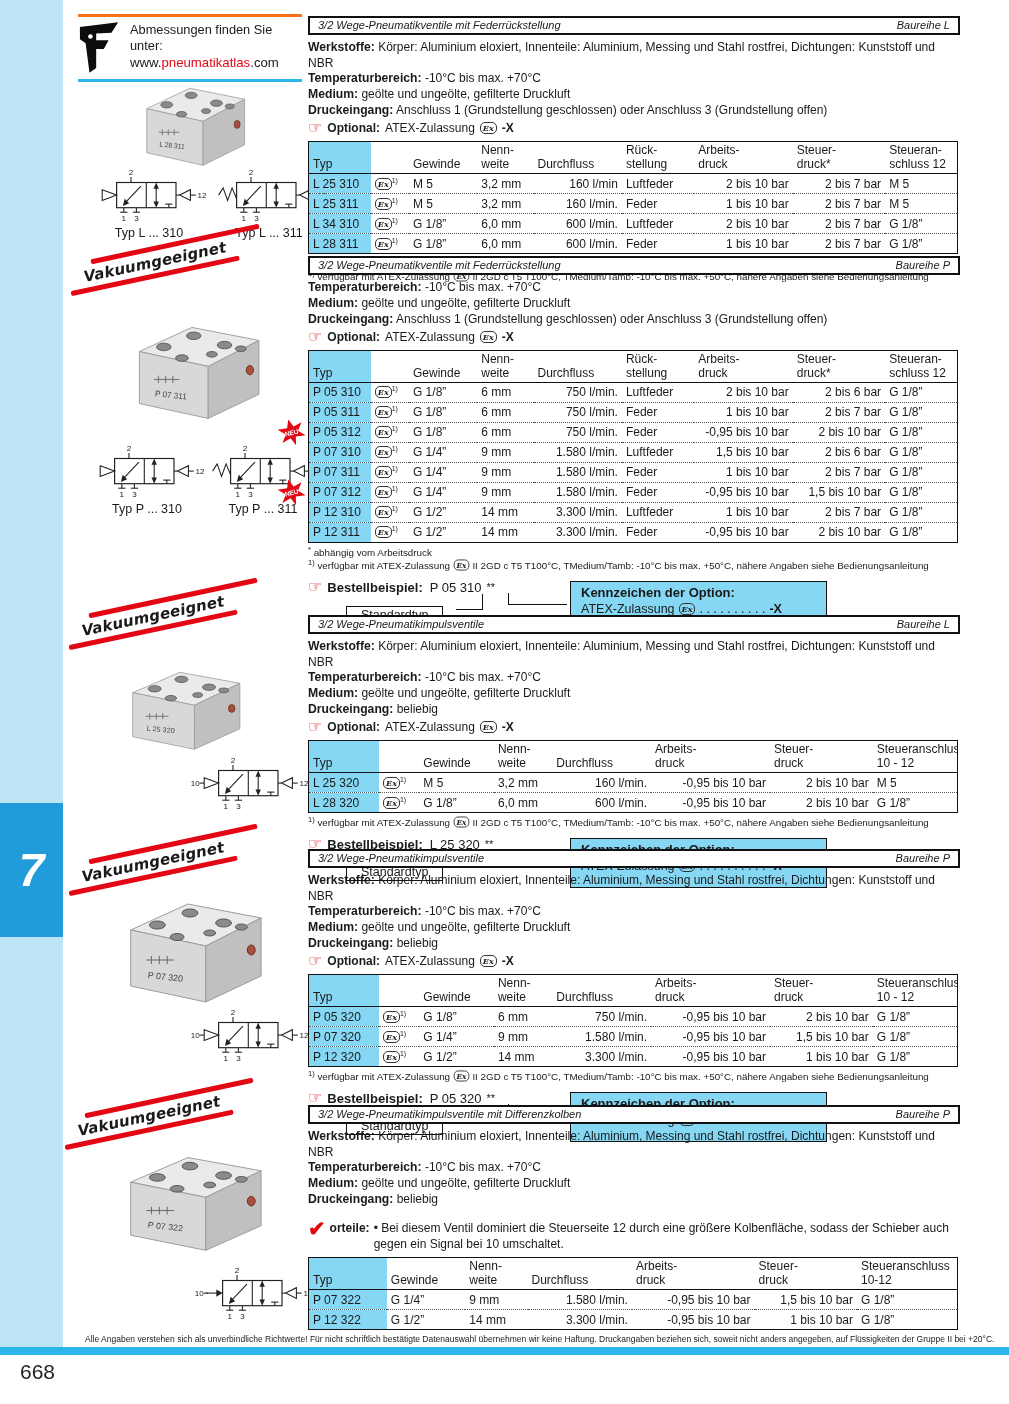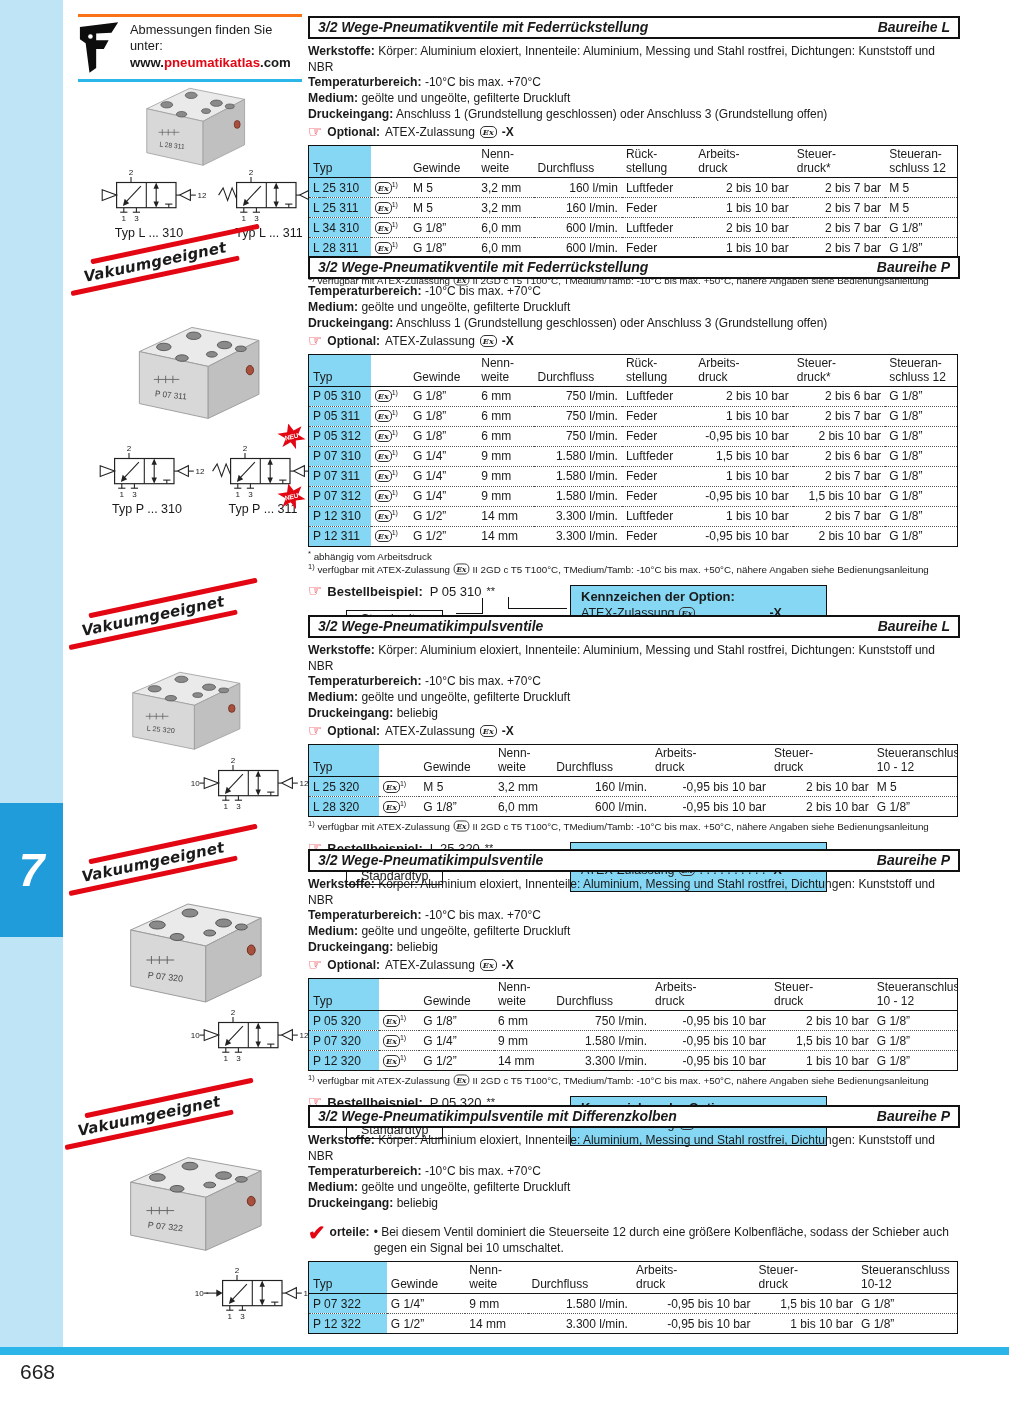--- a/index.html
+++ b/index.html
@@ -30,7 +30,7 @@
   
   .sec{position:absolute;left:308px;width:652px;}
   .sec-header{border:2.6px solid #111;padding:1px 8px 2px;display:flex;justify-content:space-between;
-        align-items:center;font-style:italic;font-weight:bold;font-size:14px;background:#fff;}
+        align-items:center;font-style:italic;font-weight:normal;font-size:11px;background:#fff;}
   .specs{margin-top:5px;font-size:12px;line-height:1.3;}
   .spec b{font-size:12.2px;}
   .opt-line{font-size:12px;margin-top:1px;display:flex;align-items:center;gap:5px;}

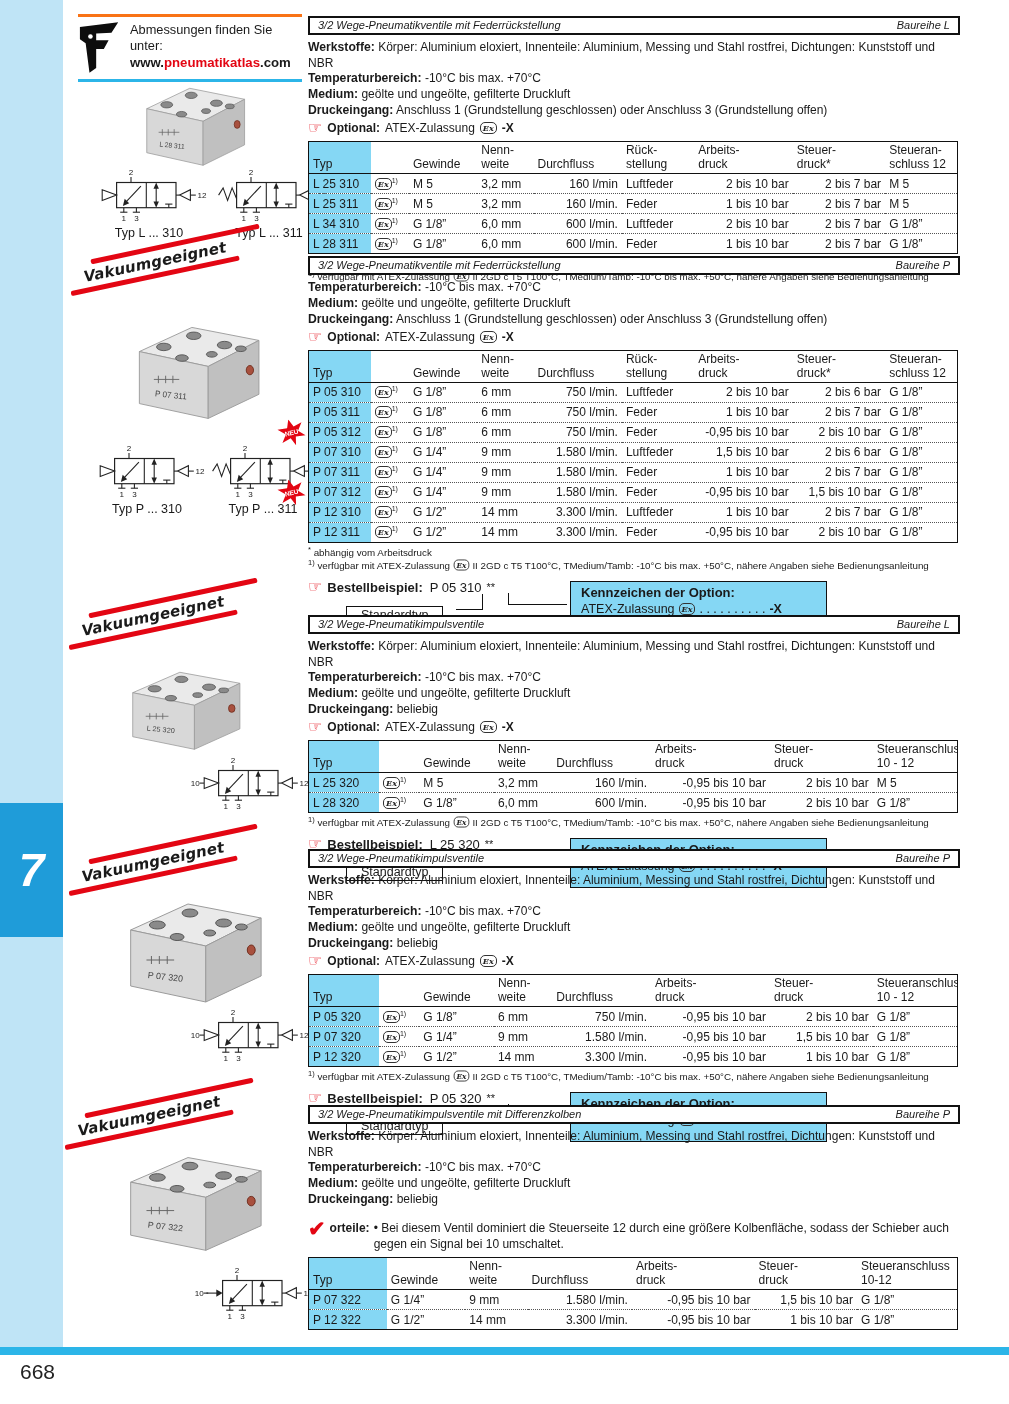--- a/index.html
+++ b/index.html
@@ -15,7 +15,7 @@
         border-bottom:3px solid #2cb5e8;padding:3px 0 5px;}
   .logo-row{display:flex;gap:8px;align-items:flex-start;}
   .logo-text{font-size:12.8px;line-height:1.25;padding-top:2px;}
-  .logo-url{font-weight:bold;font-size:13.2px;margin-top:1px;}
+  .logo-url{font-weight:normal;font-size:13.2px;margin-top:1px;}
   .logo-url .red{color:#e30613;}
   
   .stamp{position:absolute;transform:rotate(-12deg);transform-origin:left center;padding:7px 4px;}

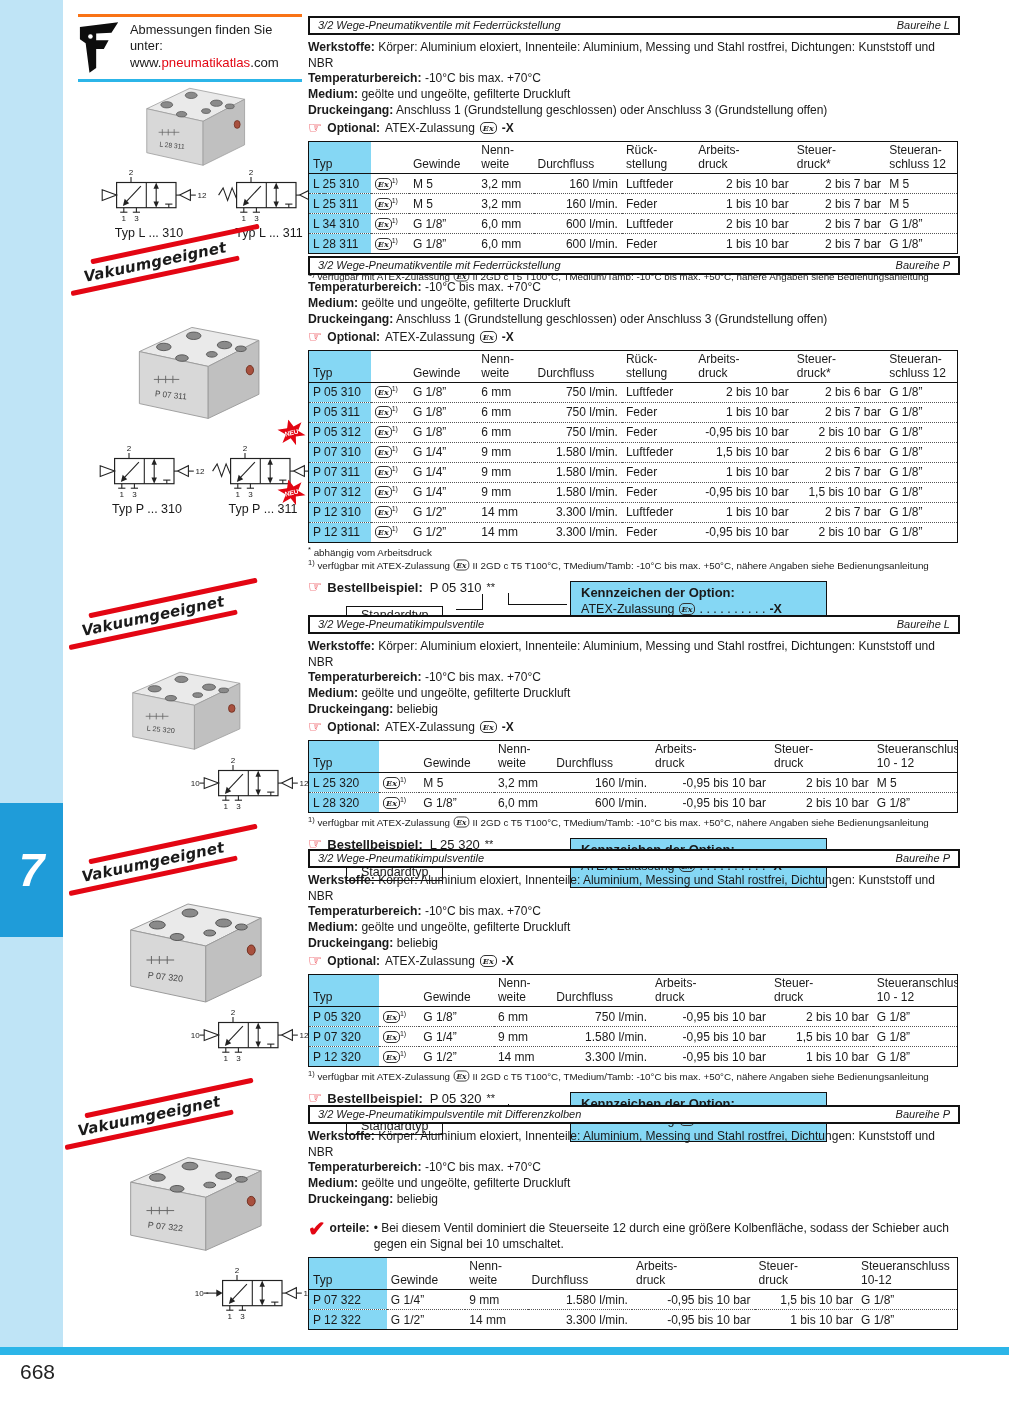--- a/index.html
+++ b/index.html
@@ -997,6 +997,7 @@
       </table>
   </div>
 
+  <div class="disclaimer">Alle Angaben verstehen sich als unverbindliche Richtwerte! Für nicht schriftlich bestätigte Datenauswahl übernehmen wir keine Haftung. Druckangaben beziehen sich, soweit nicht anders angegeben, auf Flüssigkeiten der Gruppe II bei +20°C.</div>
   <div class="footer-bar"></div>
   <div class="page-num">668</div>
 

